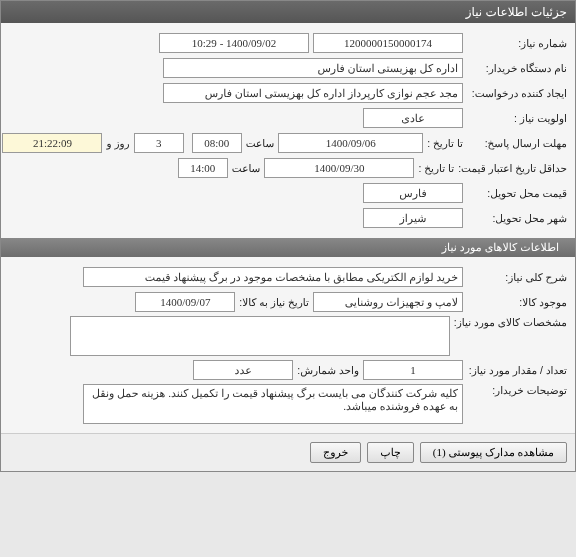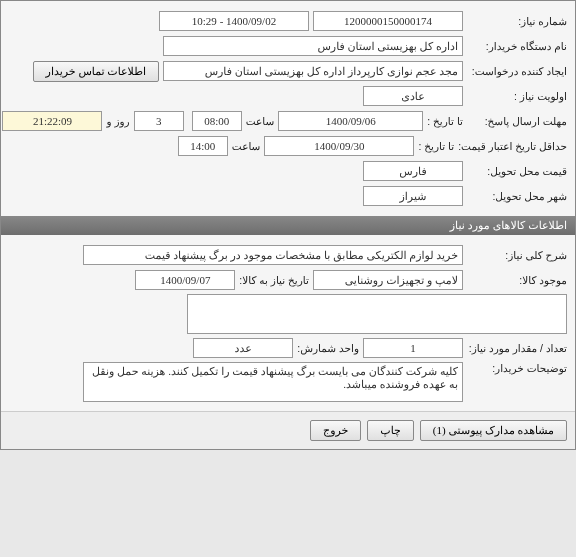--- a/index.html
+++ b/index.html
@@ -89,6 +89,7 @@
 <body>
 
 <div class="window">
+  <div class="titlebar">جزئیات اطلاعات نیاز</div>
 
   <div class="section">
 

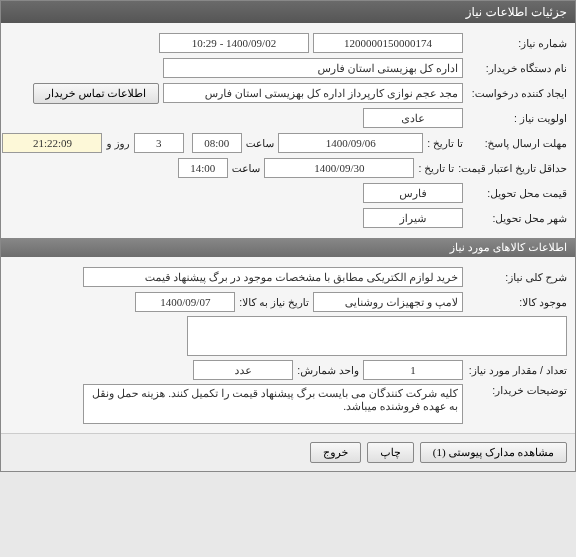--- a/index.html
+++ b/index.html
@@ -107,7 +107,6 @@
     <div class="row">
       <span class="label w1">ایجاد کننده درخواست:</span>
       <input class="field long" value="مجد عجم نوازی کارپرداز اداره کل بهزیستی استان فارس" style="">
-      <button class="btn">اطلاعات تماس خریدار</button>
     </div>
 
     <div class="row">

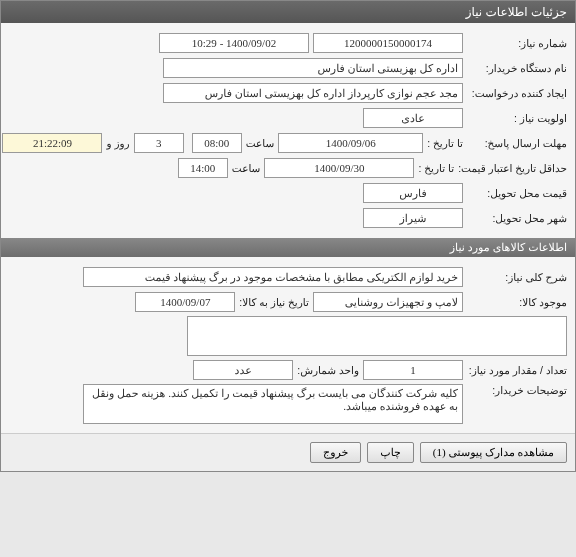--- a/index.html
+++ b/index.html
@@ -26,7 +26,7 @@
 .section-header {
   background: linear-gradient(#888, #6d6d6d);
   color: #fff;
-  padding: 3px 8px;
+  padding: 3px 16px;
   font-size: 11px;
 }
 .row {

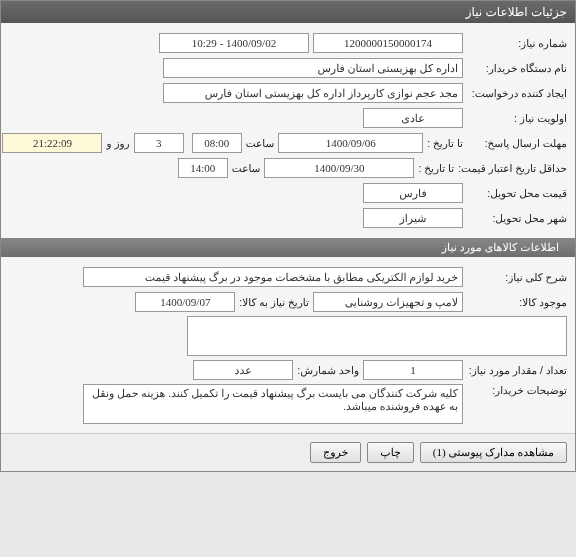--- a/index.html
+++ b/index.html
@@ -163,6 +163,7 @@
     </div>
 
     <div class="row" style="align-items:flex-start">
+      <span class="label w1">مشخصات کالای مورد نیاز:</span>
       <textarea class="field" style=""></textarea>
     </div>
 

